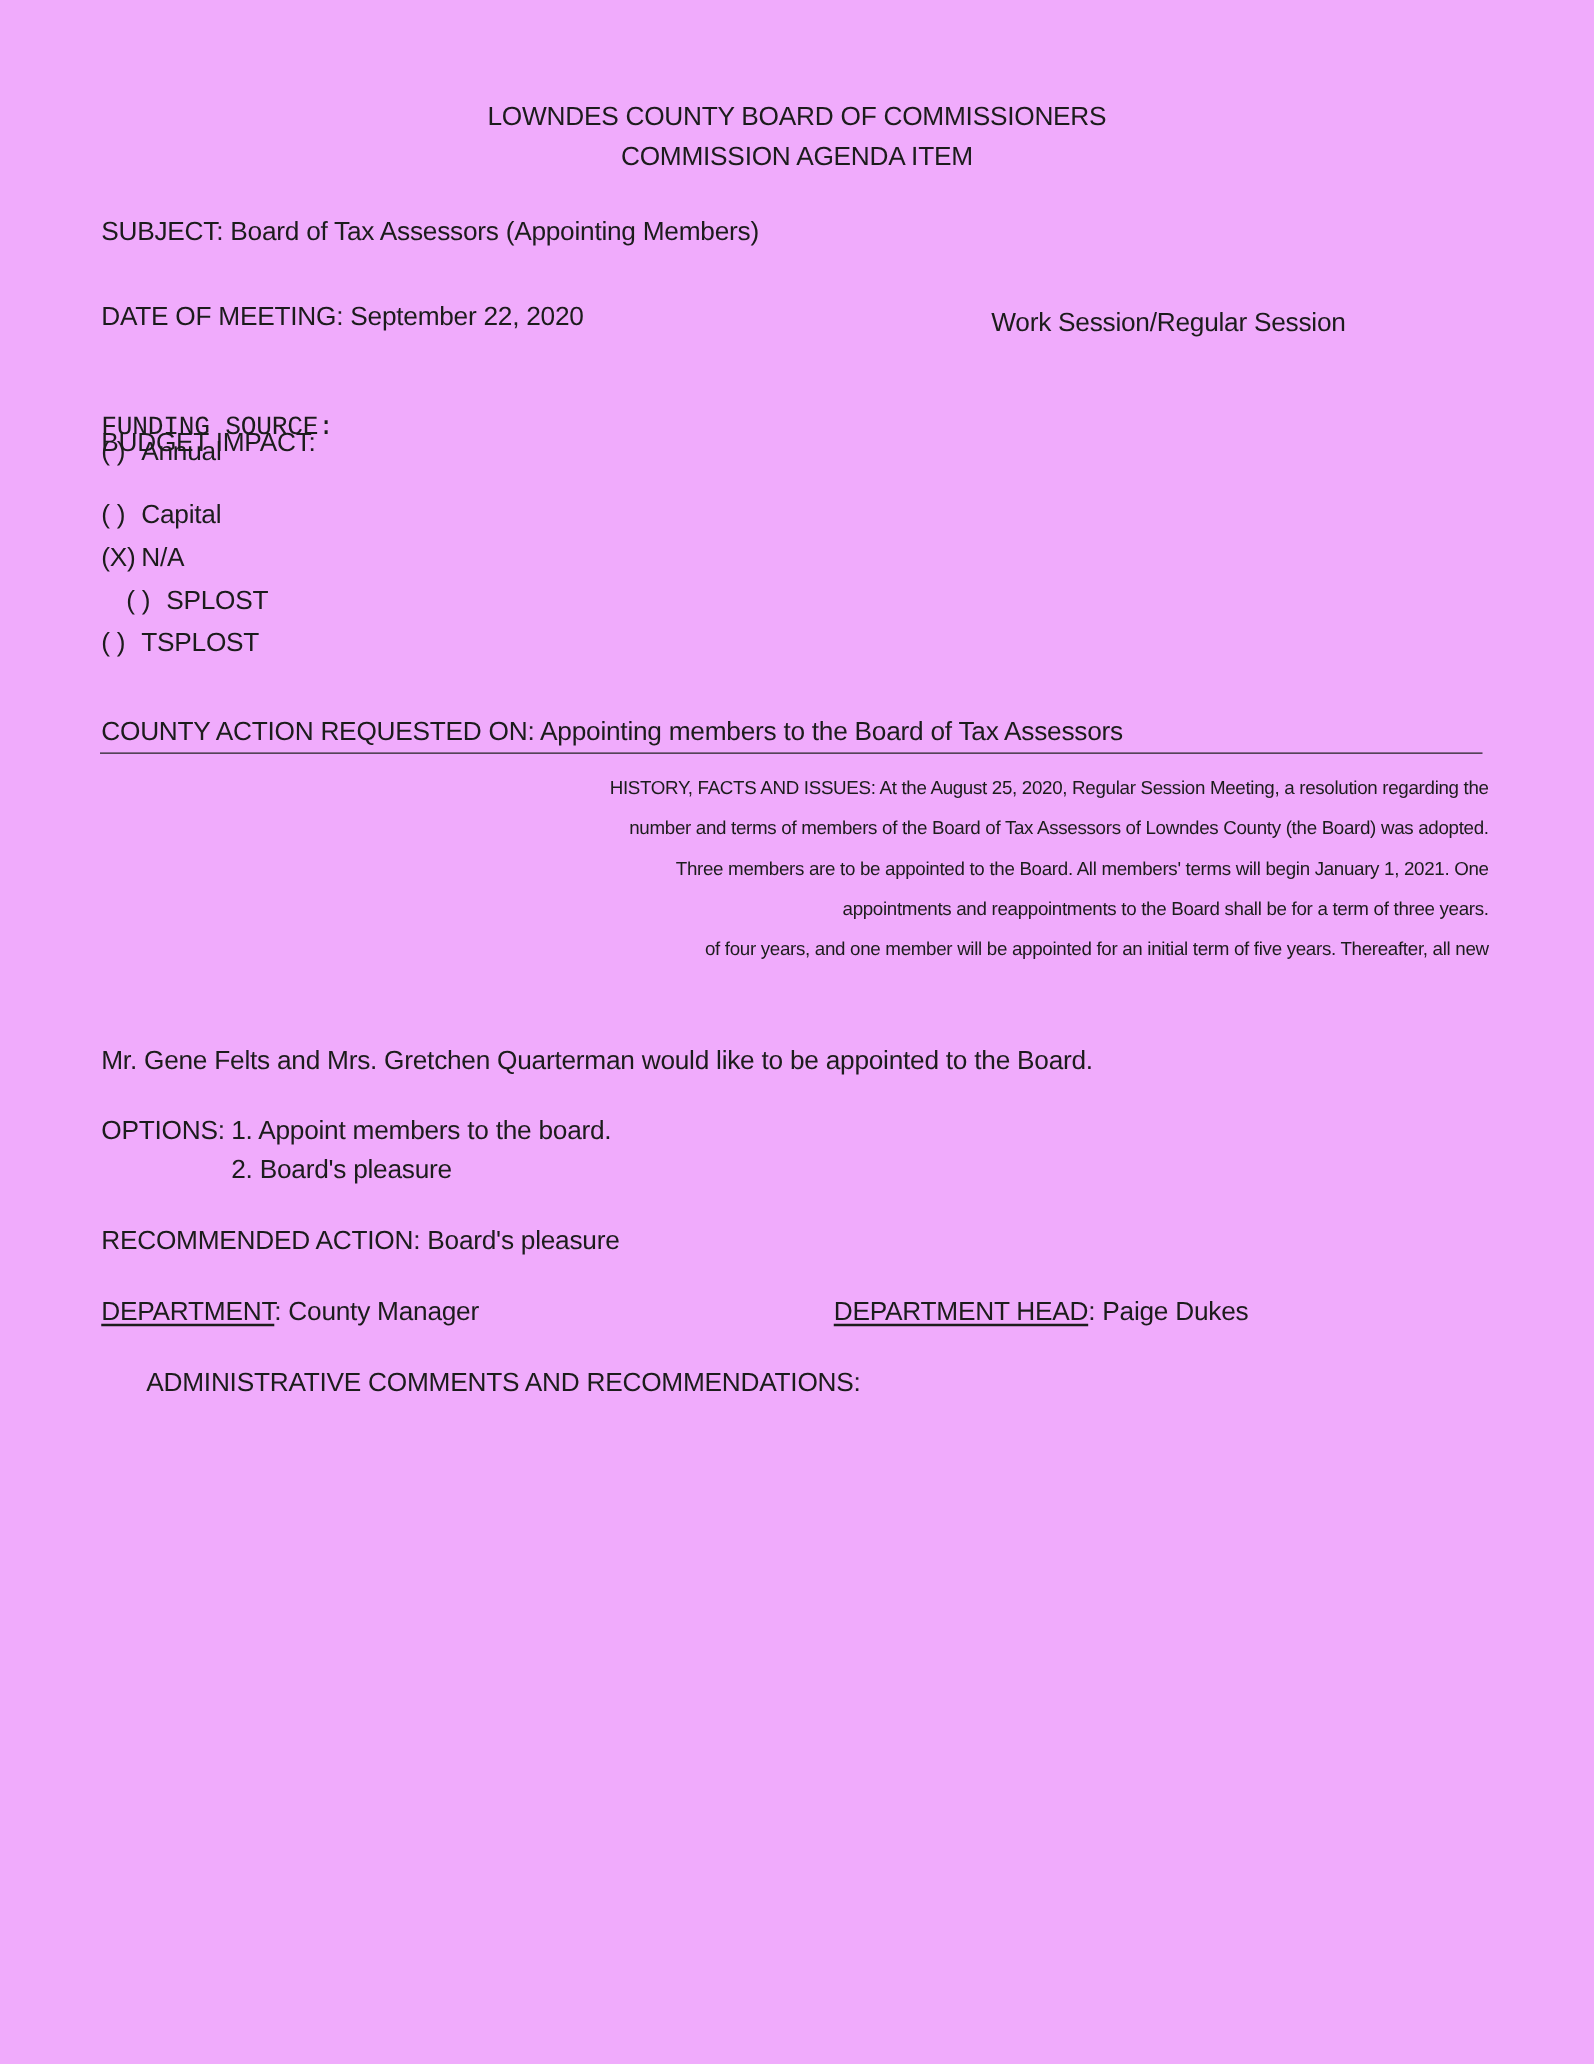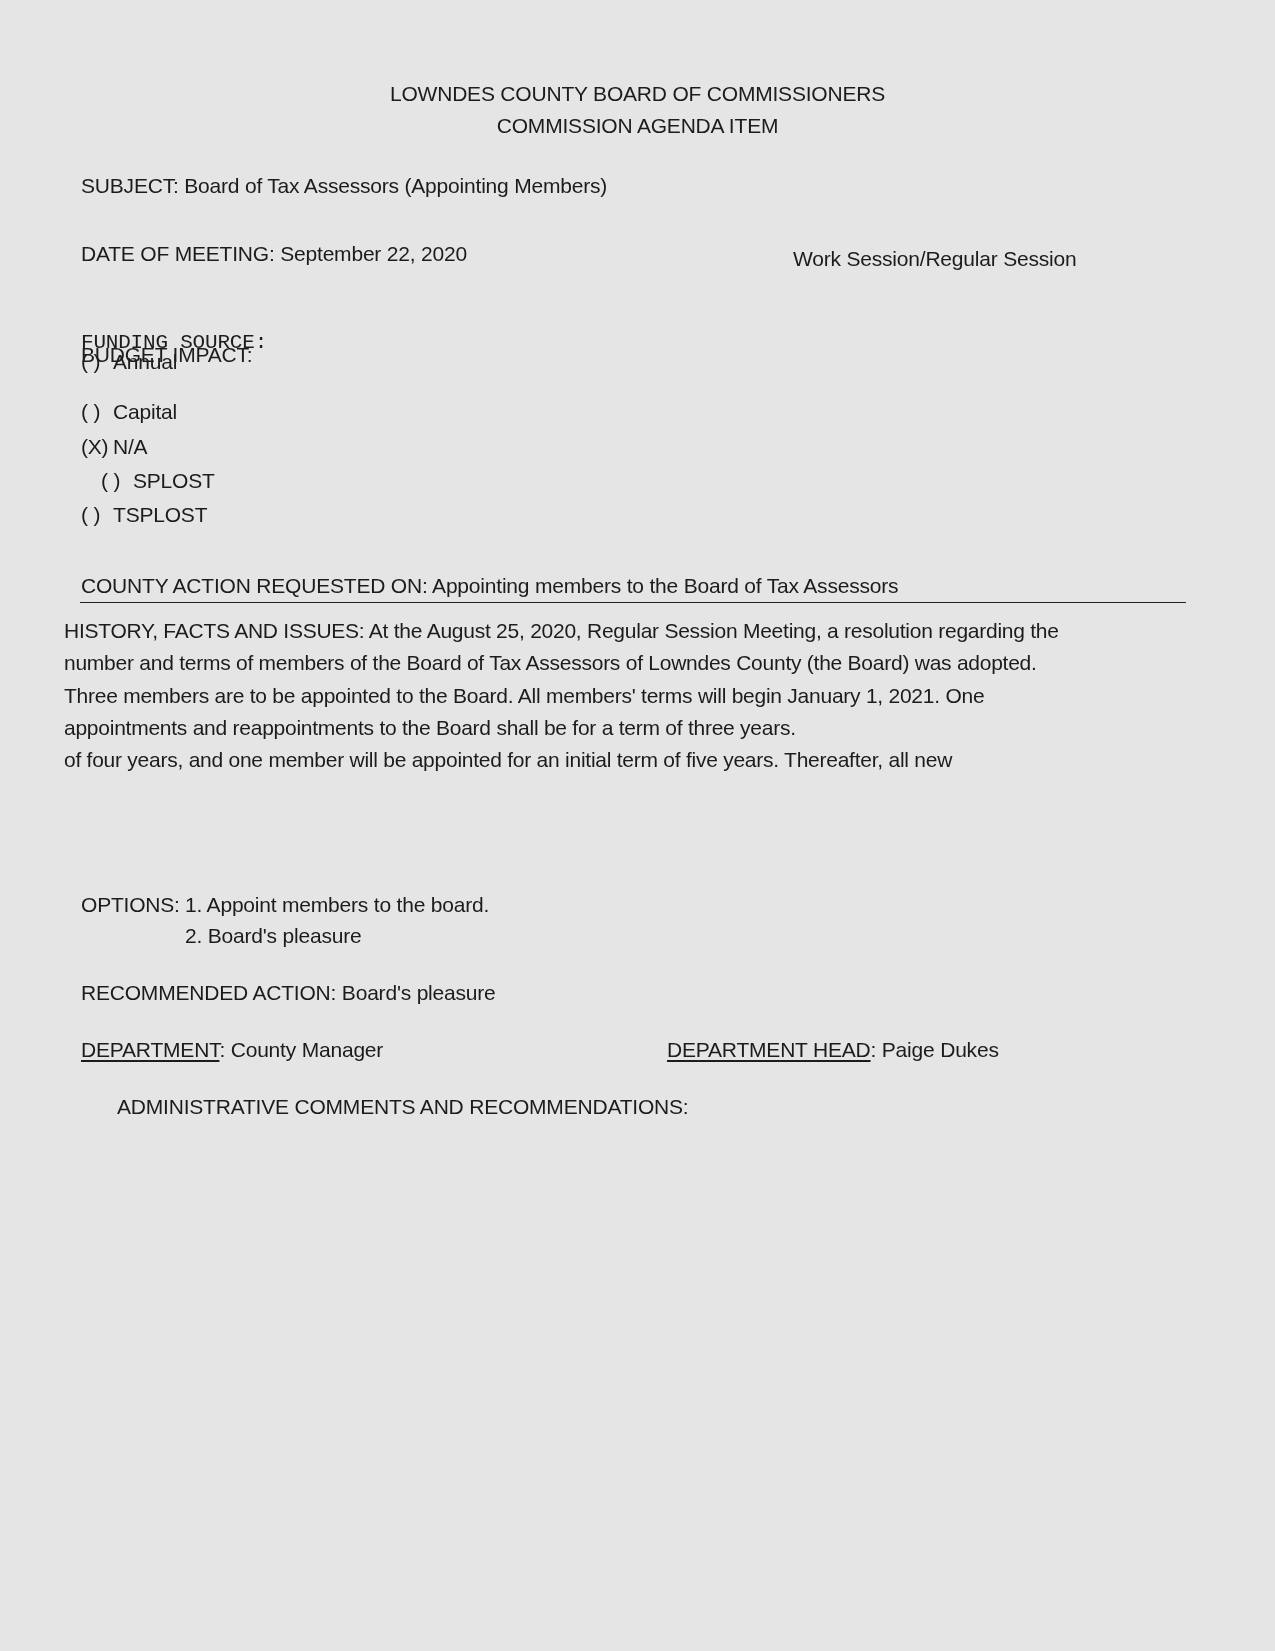--- a/index.html
+++ b/index.html
@@ -20,7 +20,7 @@
       left: 0; top: 0;
       width: 1275px;
       height: 1651px;
-      background: #e5e5e5;
+      background: #f0abfc;
     }
     .line {
       position: absolute;

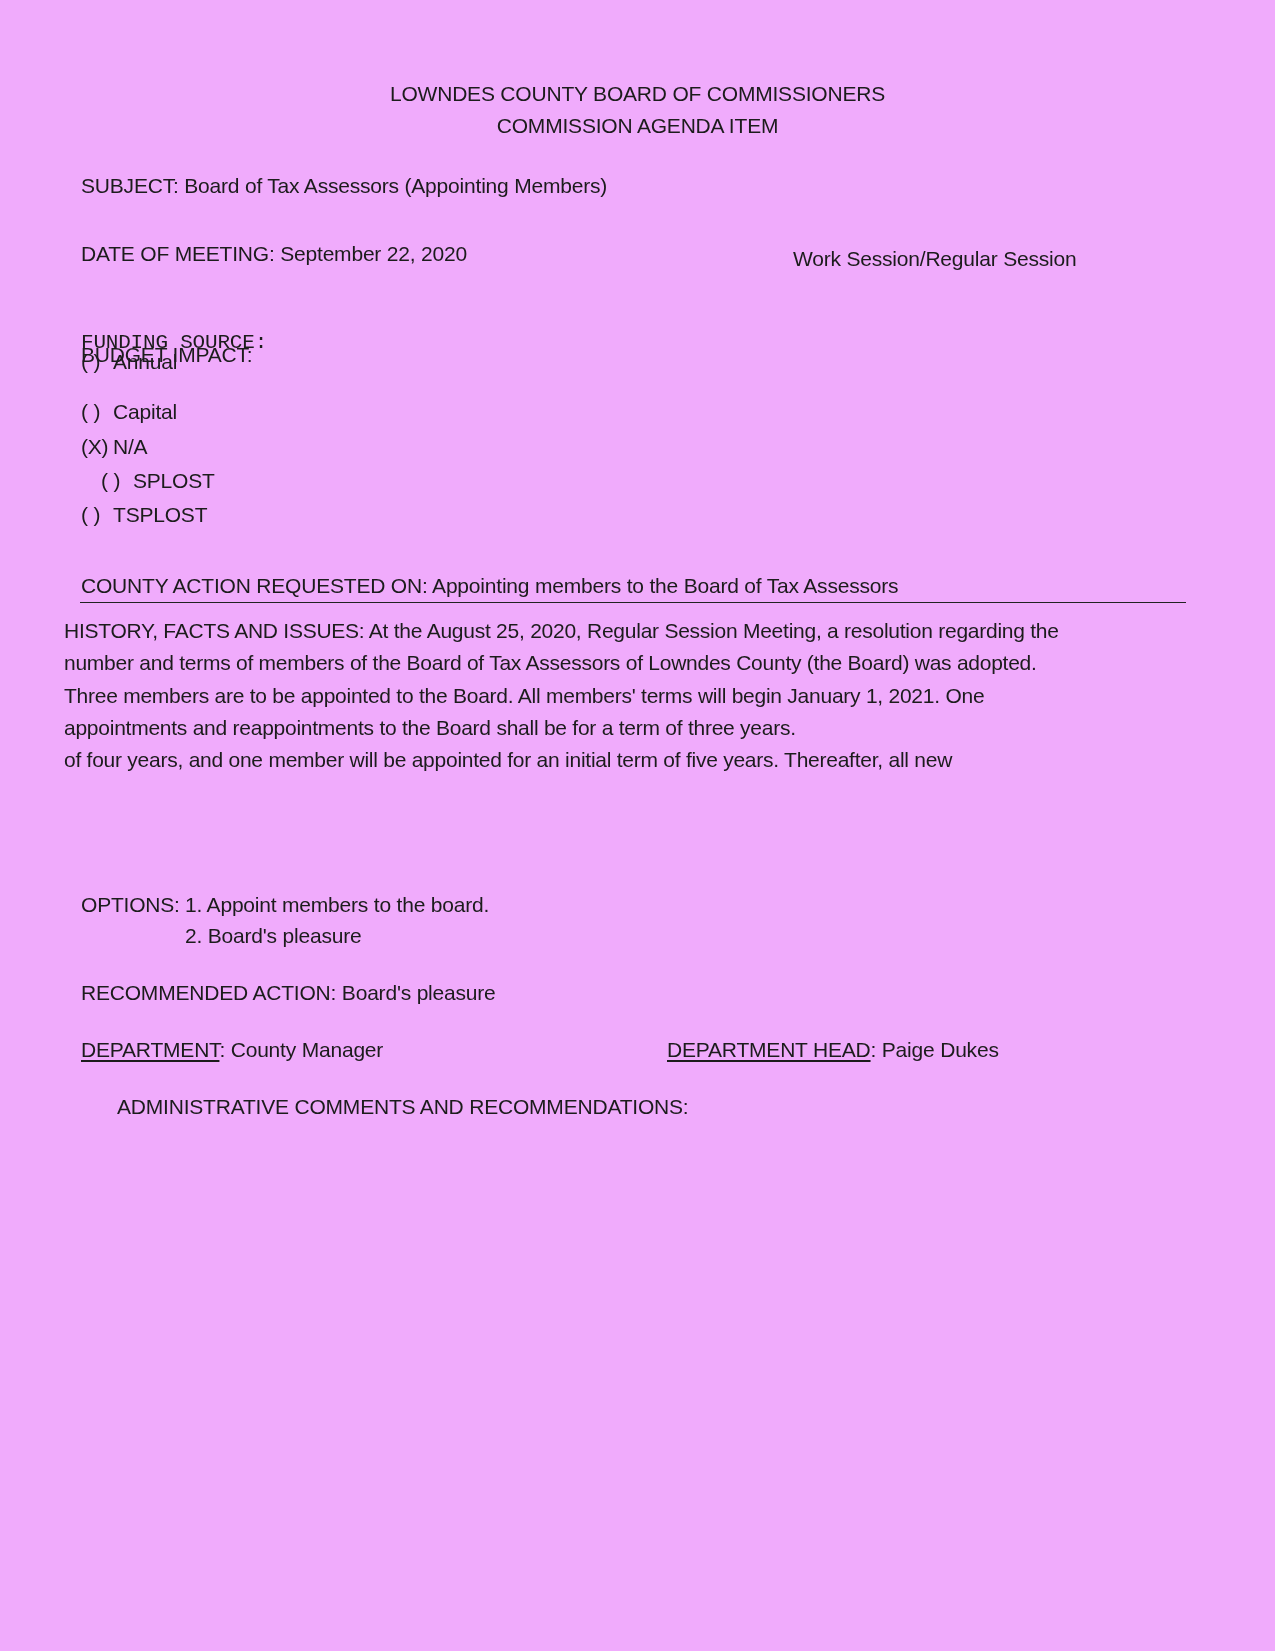--- a/index.html
+++ b/index.html
@@ -45,11 +45,12 @@
     }
     .para {
       position: absolute;
-      left: 64px;
+      left: 81px;
       width: 1110px;
-      font-size: 21px;
+      font-size: 15px;
       line-height: 32.3px;
       letter-spacing: -0.25px;
+      text-align: right;
     }
     .para span { display: block; white-space: nowrap; }
     .check-mark { display: inline-block; width: 32px; }

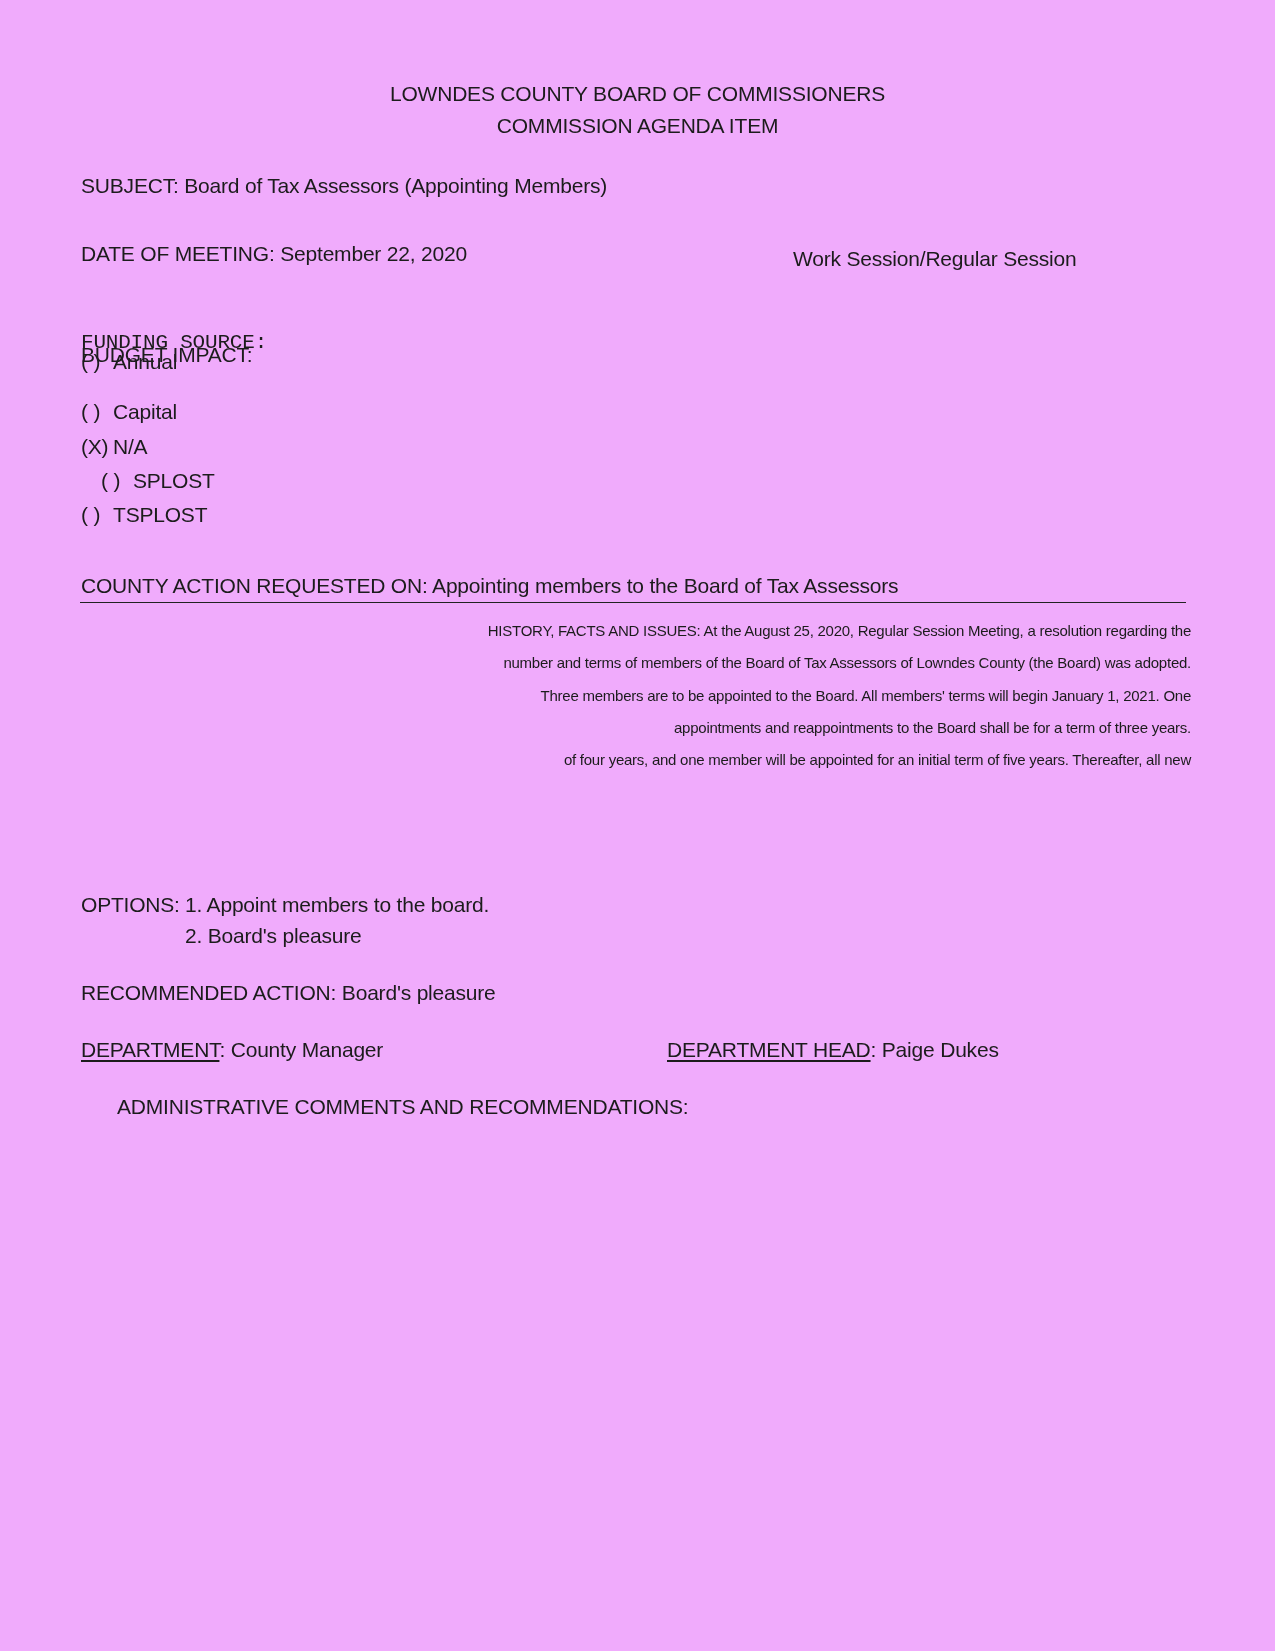--- a/index.html
+++ b/index.html
@@ -108,6 +108,7 @@
     <span>of four years, and one member will be appointed for an initial term of five years. Thereafter, all new</span>
   </div>
 
+  <div class="line" style="left:81px; top:836px;">Mr. Gene Felts and Mrs. Gretchen Quarterman would like to be appointed to the Board.</div>
 
   <div class="line" style="left:81px; top:892px;">OPTIONS:</div>
   <div class="line" style="left:185px; top:892px;">1. Appoint members to the board.</div>

